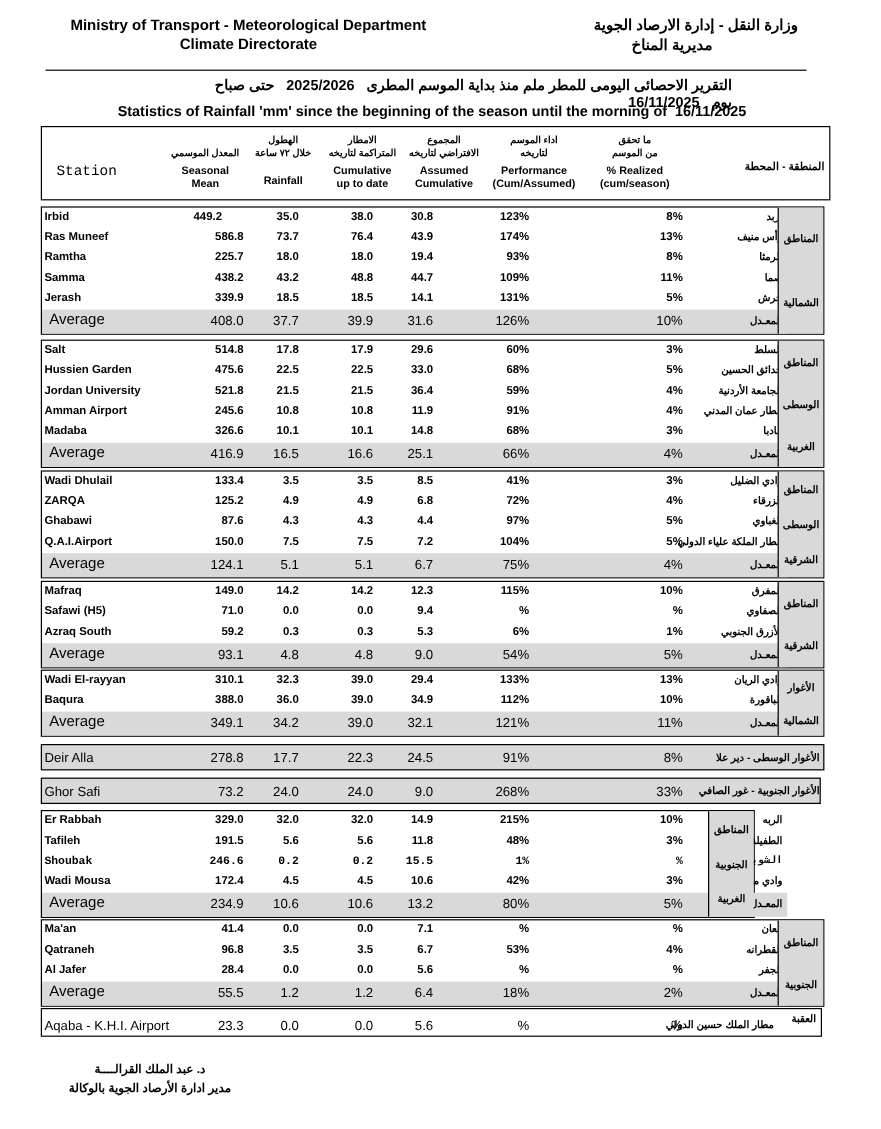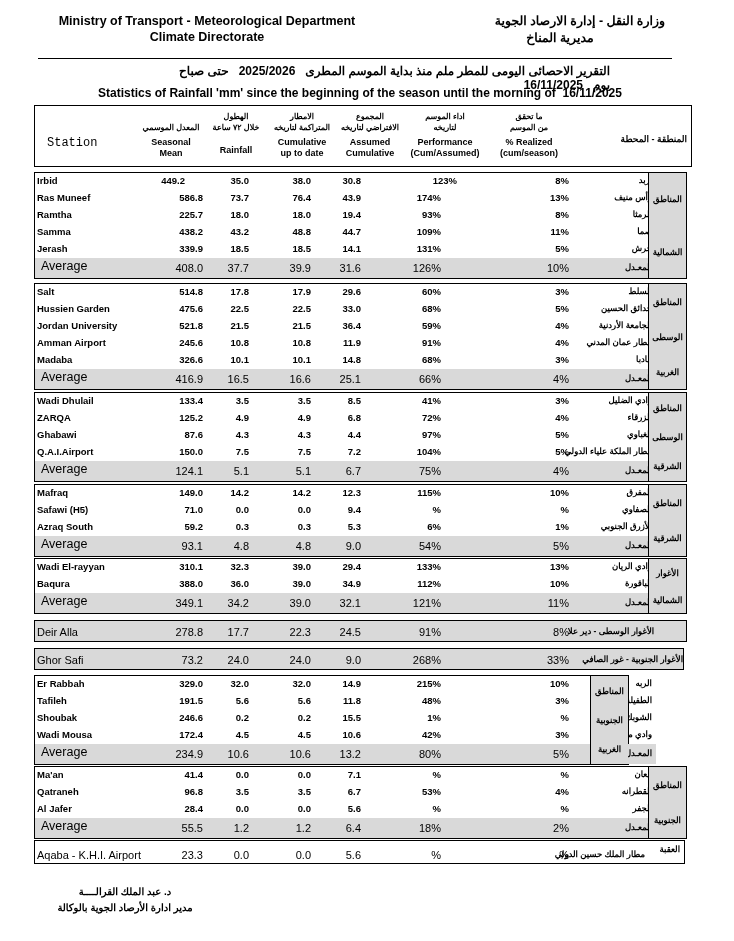--- a/index.html
+++ b/index.html
@@ -96,7 +96,7 @@
         <span class="num" style="left:176px;width:38px;">35.0</span>
         <span class="num" style="left:238px;width:38px;">38.0</span>
         <span class="num" style="left:296px;width:30px;">30.8</span>
-        <span class="num" style="left:382px;width:40px;">123%</span>
+        <span class="num" style="left:366px;width:40px;">123%</span>
         <span class="num" style="left:498px;width:36px;">8%</span>
         <span class="arn" style="right:4px;width:90px;">اربد</span>
       </div>

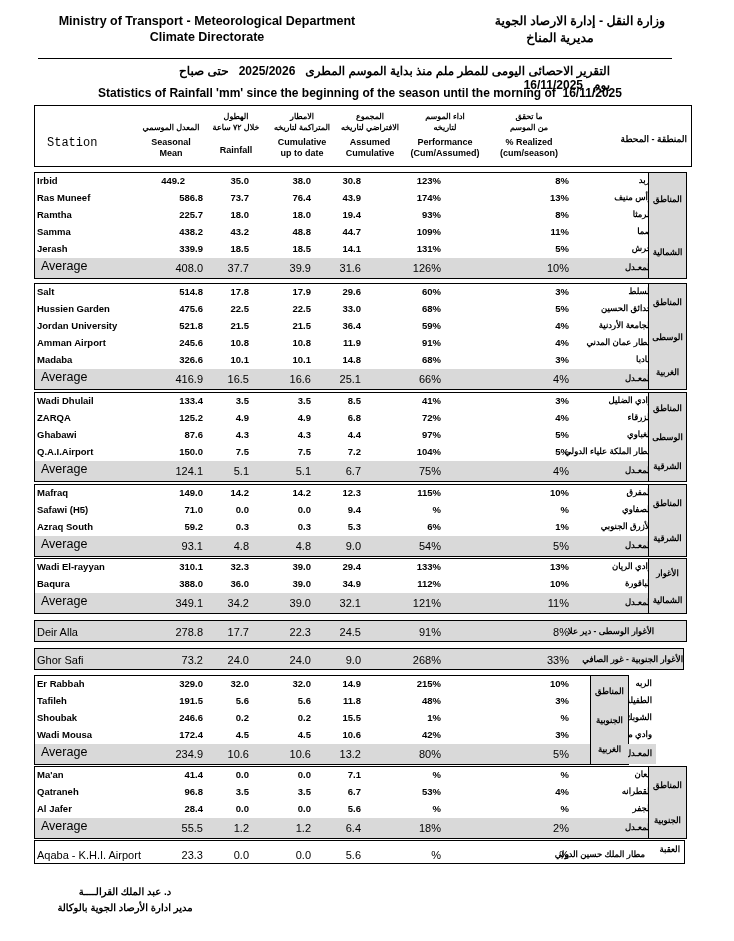--- a/index.html
+++ b/index.html
@@ -370,7 +370,7 @@
         <span class="num" style="left:296px;width:30px;">24.5</span>
         <span class="num" style="left:366px;width:40px;">91%</span>
         <span class="num" style="left:498px;width:36px;">8%</span>
-        <span class="arn" style="right:14px;width:120px;font-weight:bold;text-align:center;">الأغوار الوسطى - دير علا</span>
+        <span class="arn" style="right:2px;width:120px;font-weight:bold;">الأغوار الوسطى - دير علا</span>
       </div>
     </div>
     <div class="block single" style="top:648px;width:650px;height:22px;">

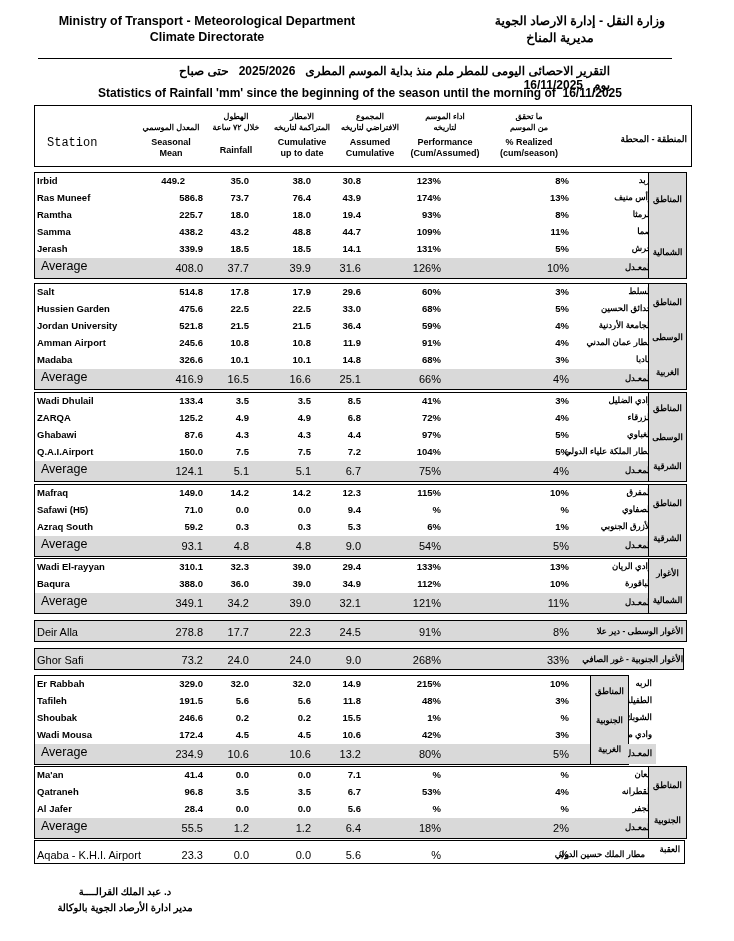--- a/index.html
+++ b/index.html
@@ -406,7 +406,7 @@
         <span class="num" style="left:498px;width:36px;">3%</span>
         <span class="arn" style="right:4px;width:90px;">الطفيلة</span>
       </div>
-      <div class="row" style="top:34px;width:621px;">
+      <div class="row" style="top:34px;width:621px;font-family:Liberation Mono, monospace;">
         <span class="nm">Shoubak</span>
         <span class="num" style="left:118px;width:50px;">246.6</span>
         <span class="num" style="left:176px;width:38px;">0.2</span>

